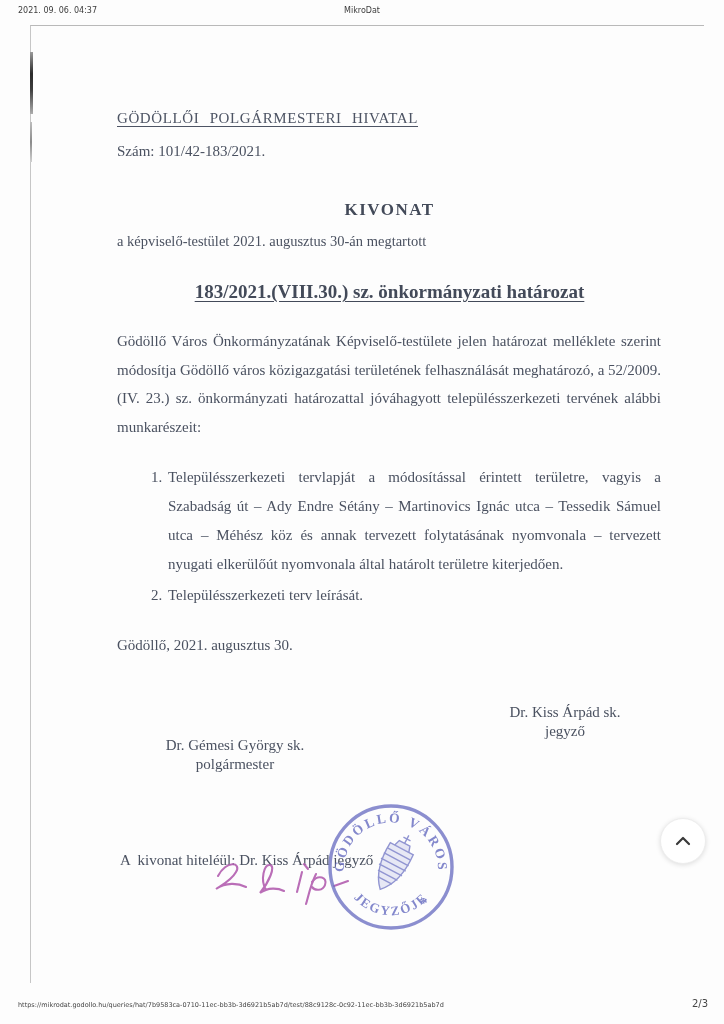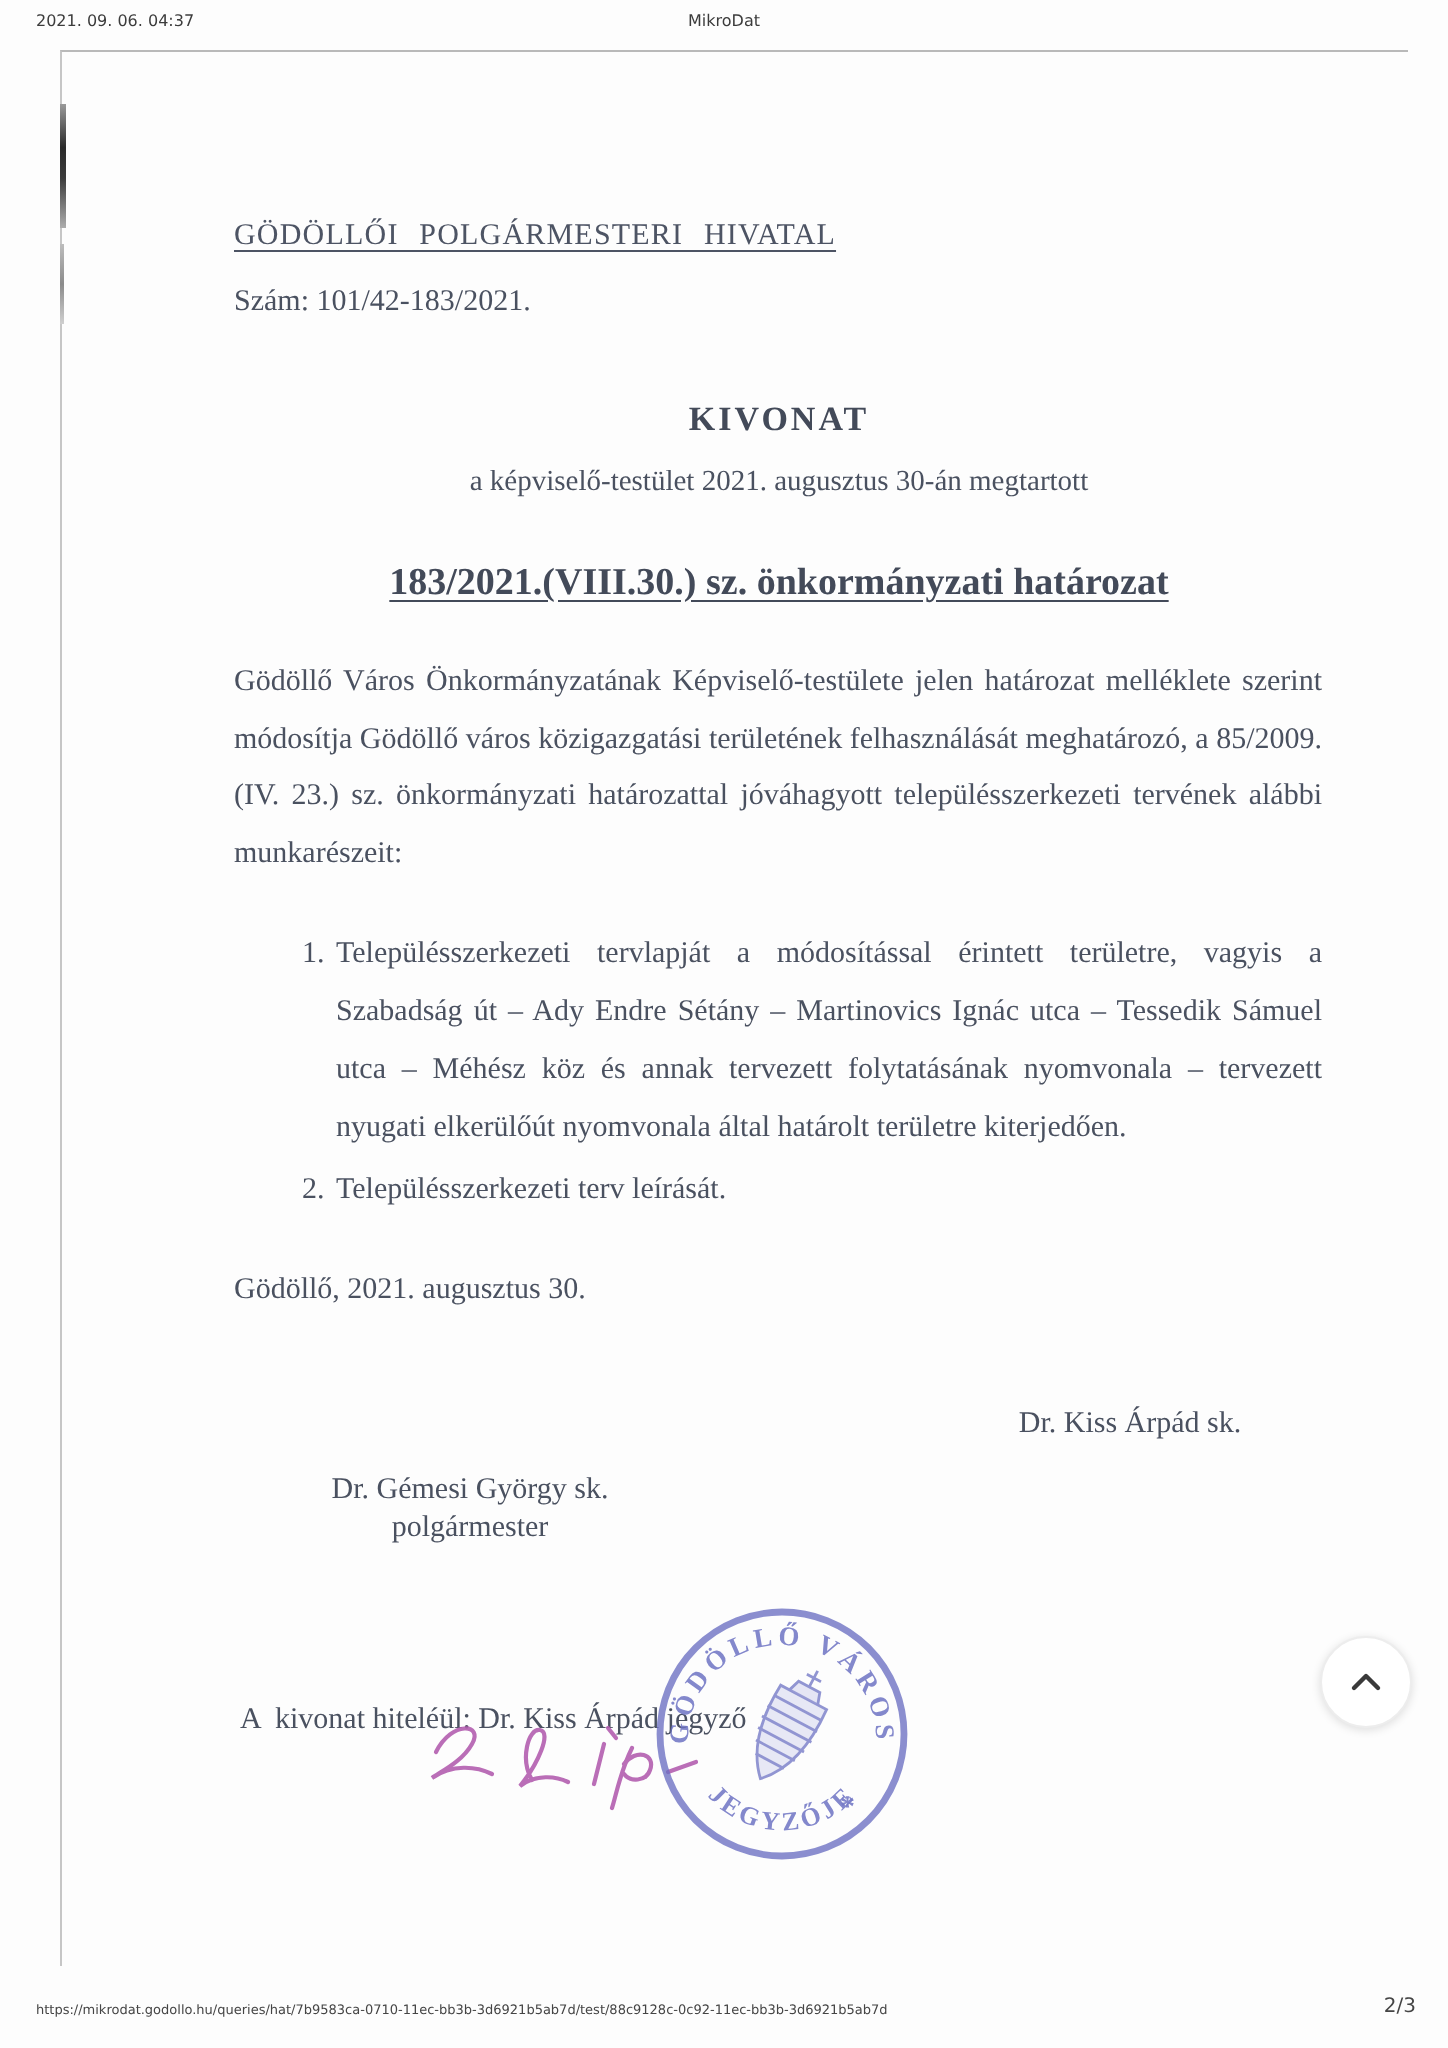--- a/index.html
+++ b/index.html
@@ -39,7 +39,7 @@
   .ref-number{left:117px;top:143px;}
   .title-kivonat{left:117px;width:545px;top:200px;text-align:center;
     font-weight:bold;font-size:17px;letter-spacing:1.5px;color:#434a59;}
-  .subtitle{left:117px;width:545px;top:233px;text-align:center;
+  .subtitle{left:117px;width:545px;top:233px;text-align:left;
     font-size:14.5px;line-height:17.5px;}
   .decision-heading{left:117px;width:545px;top:281px;text-align:center;
     font-weight:bold;font-size:19px;

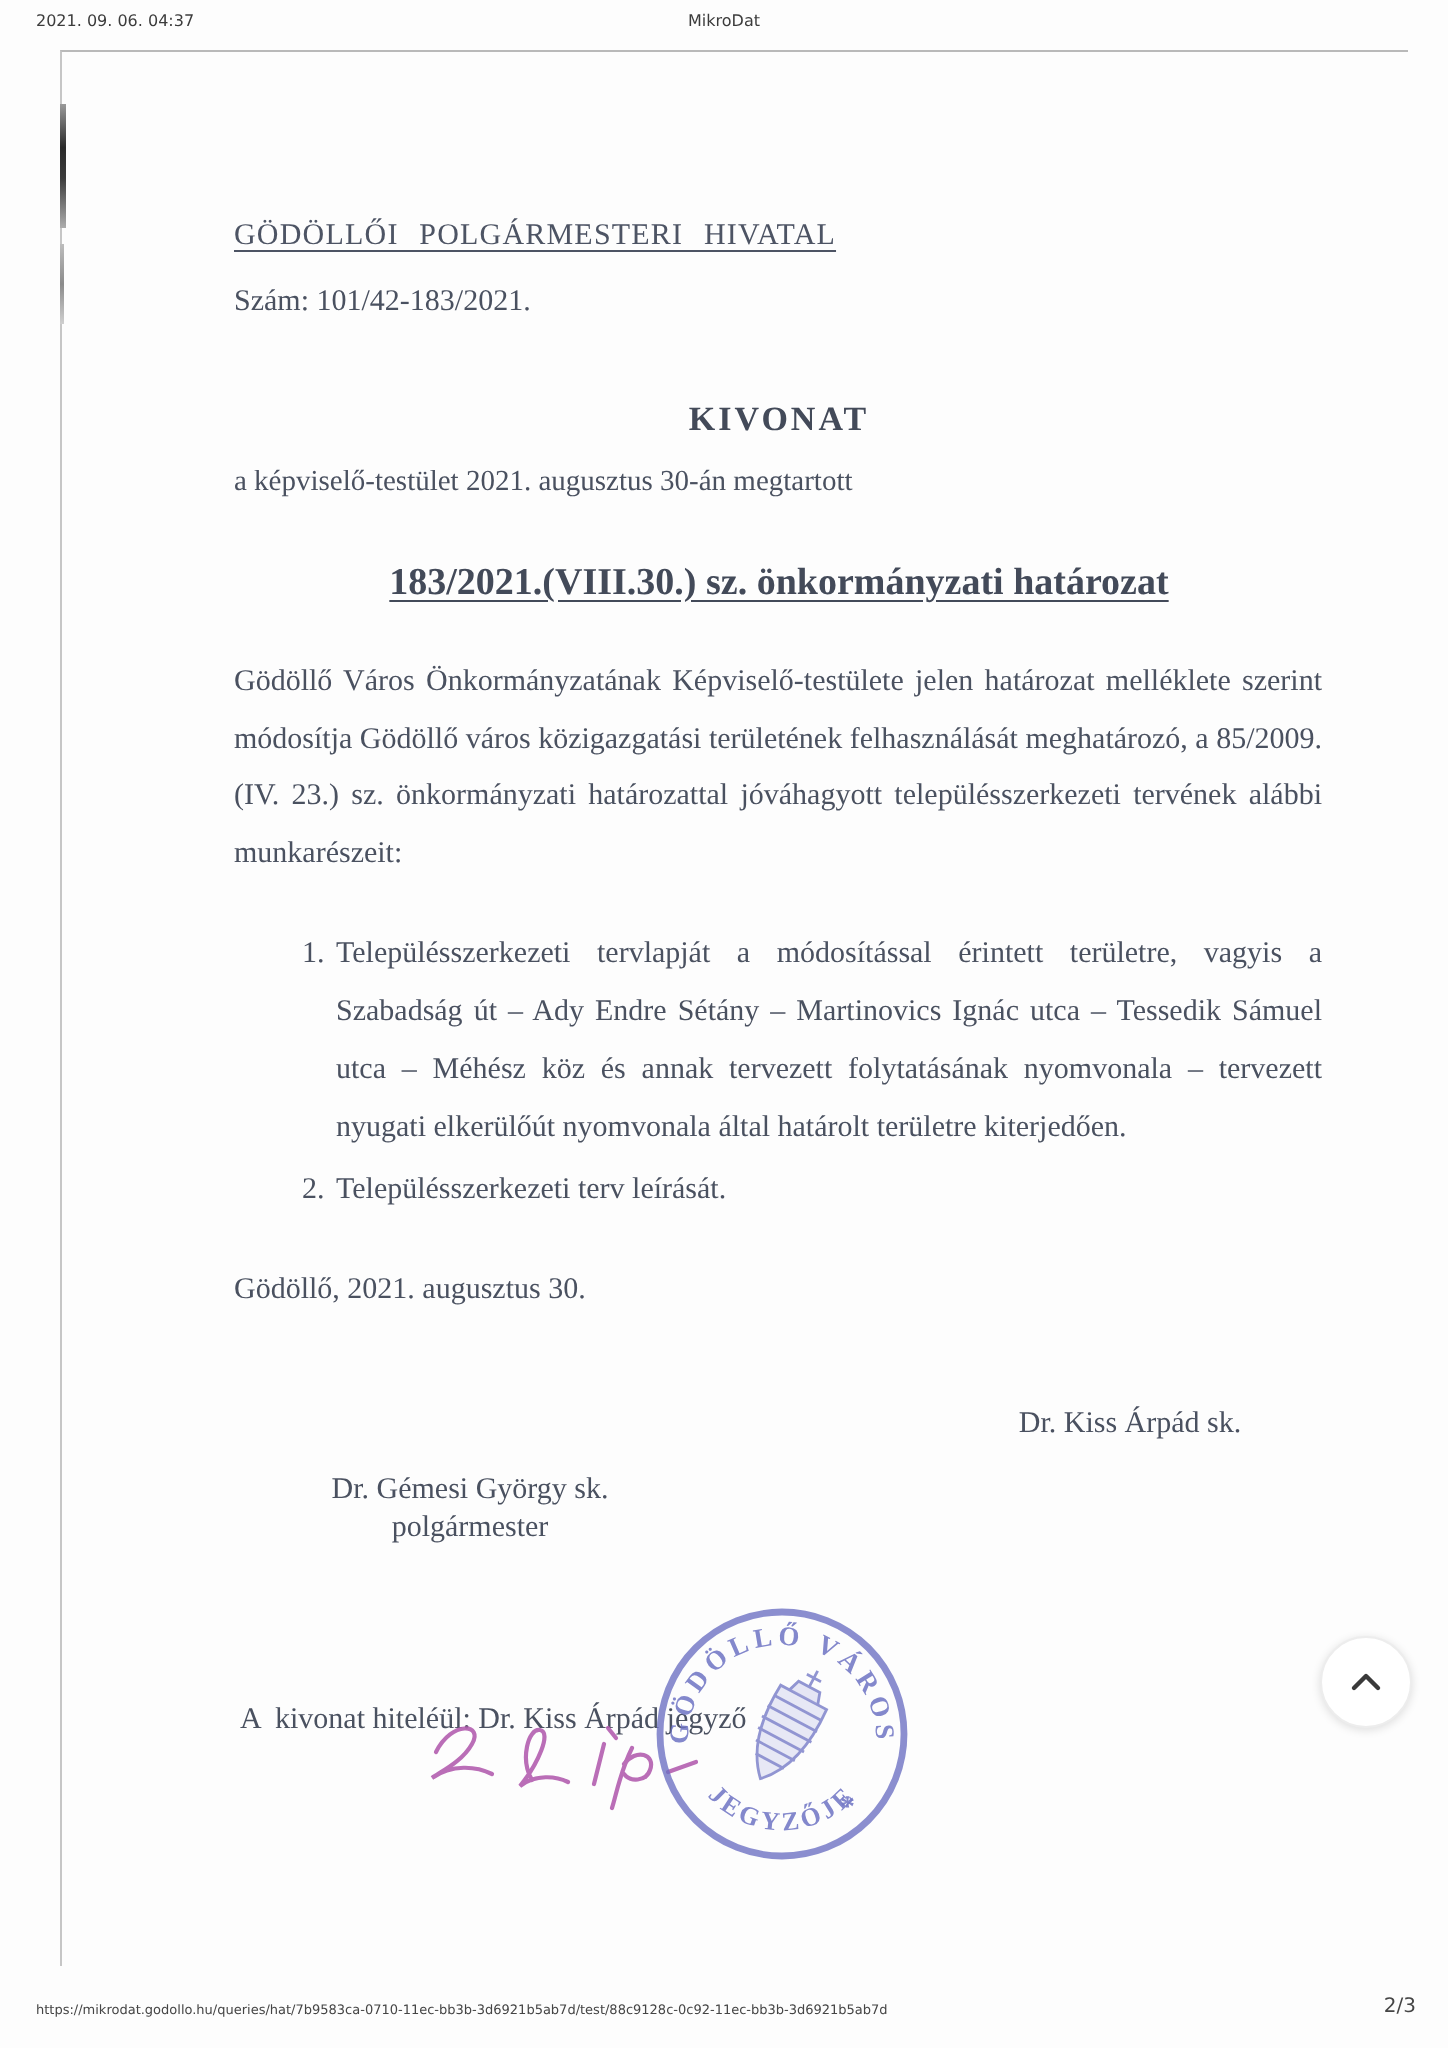--- a/index.html
+++ b/index.html
@@ -83,7 +83,7 @@
   <div>a képviselő-testület 2021. augusztus 30-án megtartott</div>
 </div>
 <div class="abs doc decision-heading">183/2021.(VIII.30.) sz. önkormányzati határozat</div>
-<div class="abs doc body-par">Gödöllő Város Önkormányzatának Képviselő-testülete jelen határozat melléklete szerint módosítja Gödöllő város közigazgatási területének felhasználását meghatározó, a 85/2009. (IV. 23.) sz. önkormányzati határozattal jóváhagyott településszerkezeti tervének alábbi munkarészeit:</div>
+<div class="abs doc body-par">Gödöllő Város Önkormányzatának Képviselő-testülete jelen határozat melléklete szerint módosítja Gödöllő város közigazgatási területének felhasználását meghatározó, a 52/2009. (IV. 23.) sz. önkormányzati határozattal jóváhagyott településszerkezeti tervének alábbi munkarészeit:</div>
 
 <div class="abs doc list-block">
   <ol>

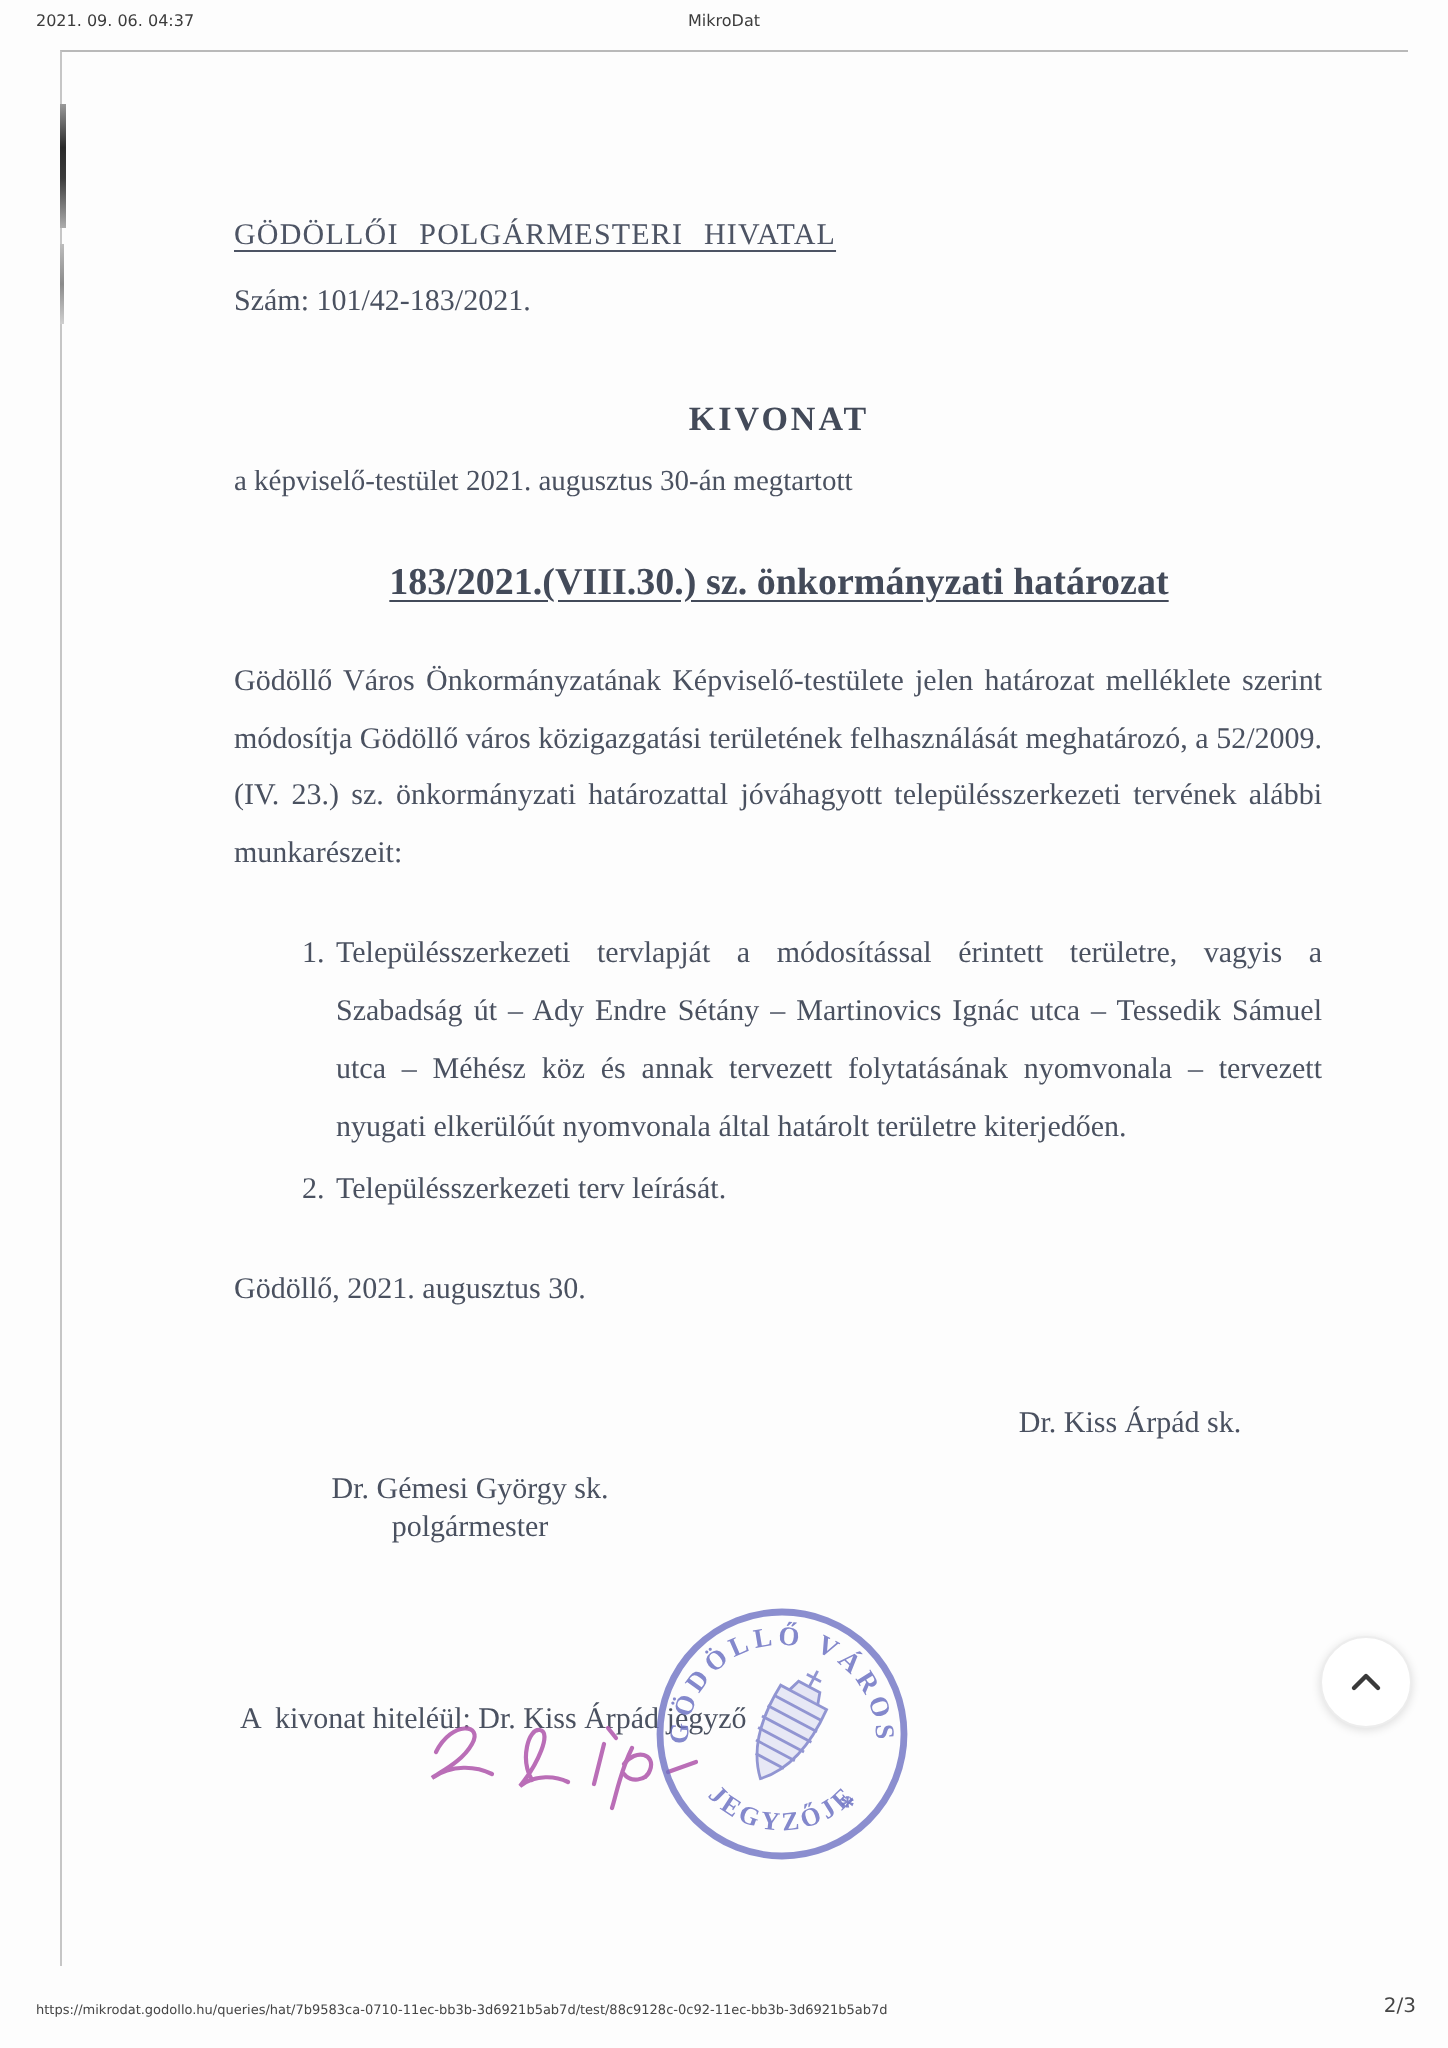--- a/index.html
+++ b/index.html
@@ -100,6 +100,7 @@
 </div>
 <div class="abs doc sig-right">
   <div>Dr. Kiss Árpád sk.</div>
+  <div>jegyző</div>
 </div>
 
 <div class="abs doc attestation">A  kivonat hiteléül: Dr. Kiss Árpád jegyző</div>

